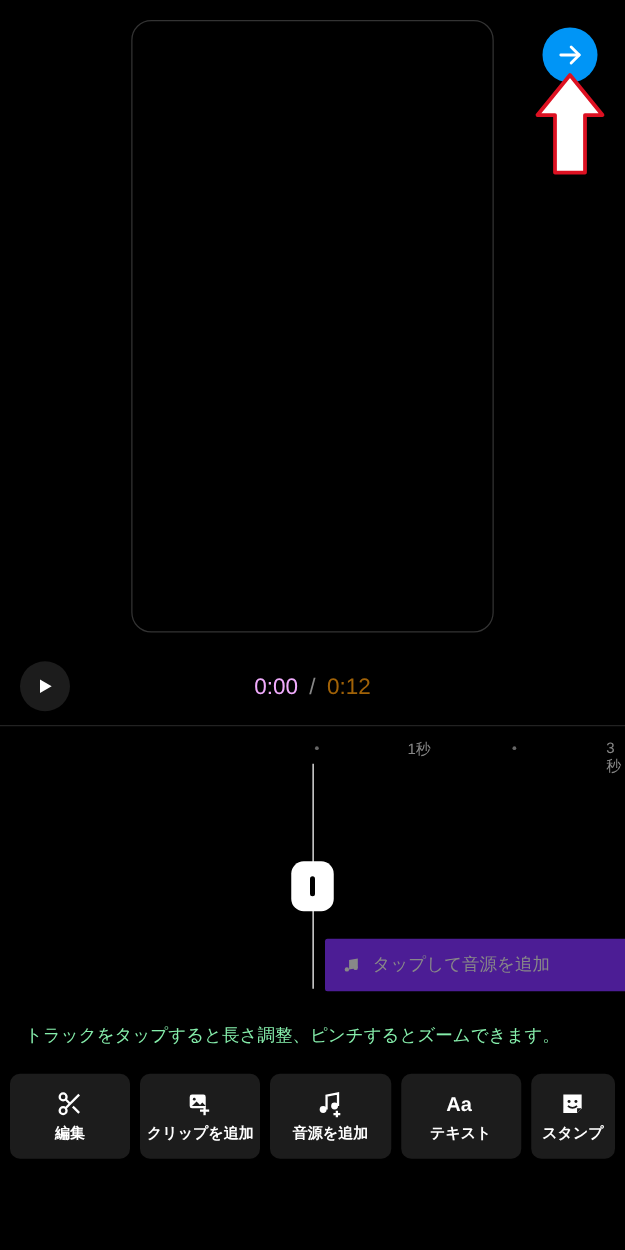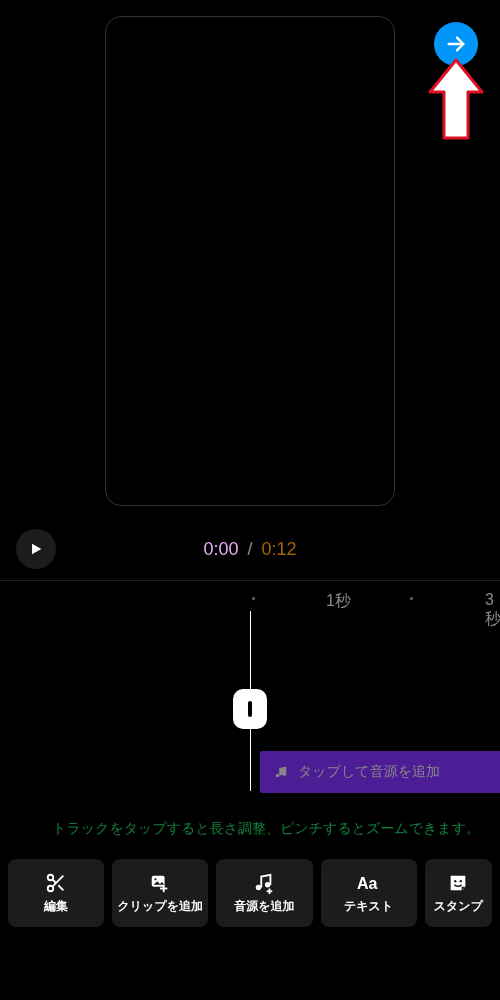--- a/index.html
+++ b/index.html
@@ -101,7 +101,7 @@
       position: absolute;
       top: 10px;
       color: #888;
-      font-size: 16px;
+      font-size: 12px;
     }
     .dot1 { left: 252px; }
     .label1 { left: 326px; }

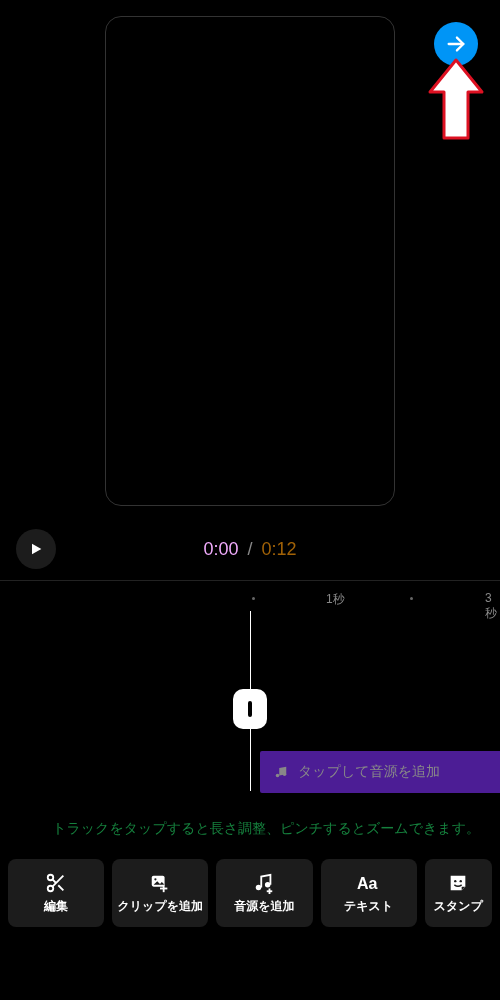--- a/index.html
+++ b/index.html
@@ -154,9 +154,9 @@
       bottom: 12px;
       left: 0;
       right: 0;
-      text-align: right;
+      text-align: left;
       font-size: 14px;
-      color: #15803d;
+      color: #86efac;
       line-height: 1.4;
       padding: 0 20px;
     }

